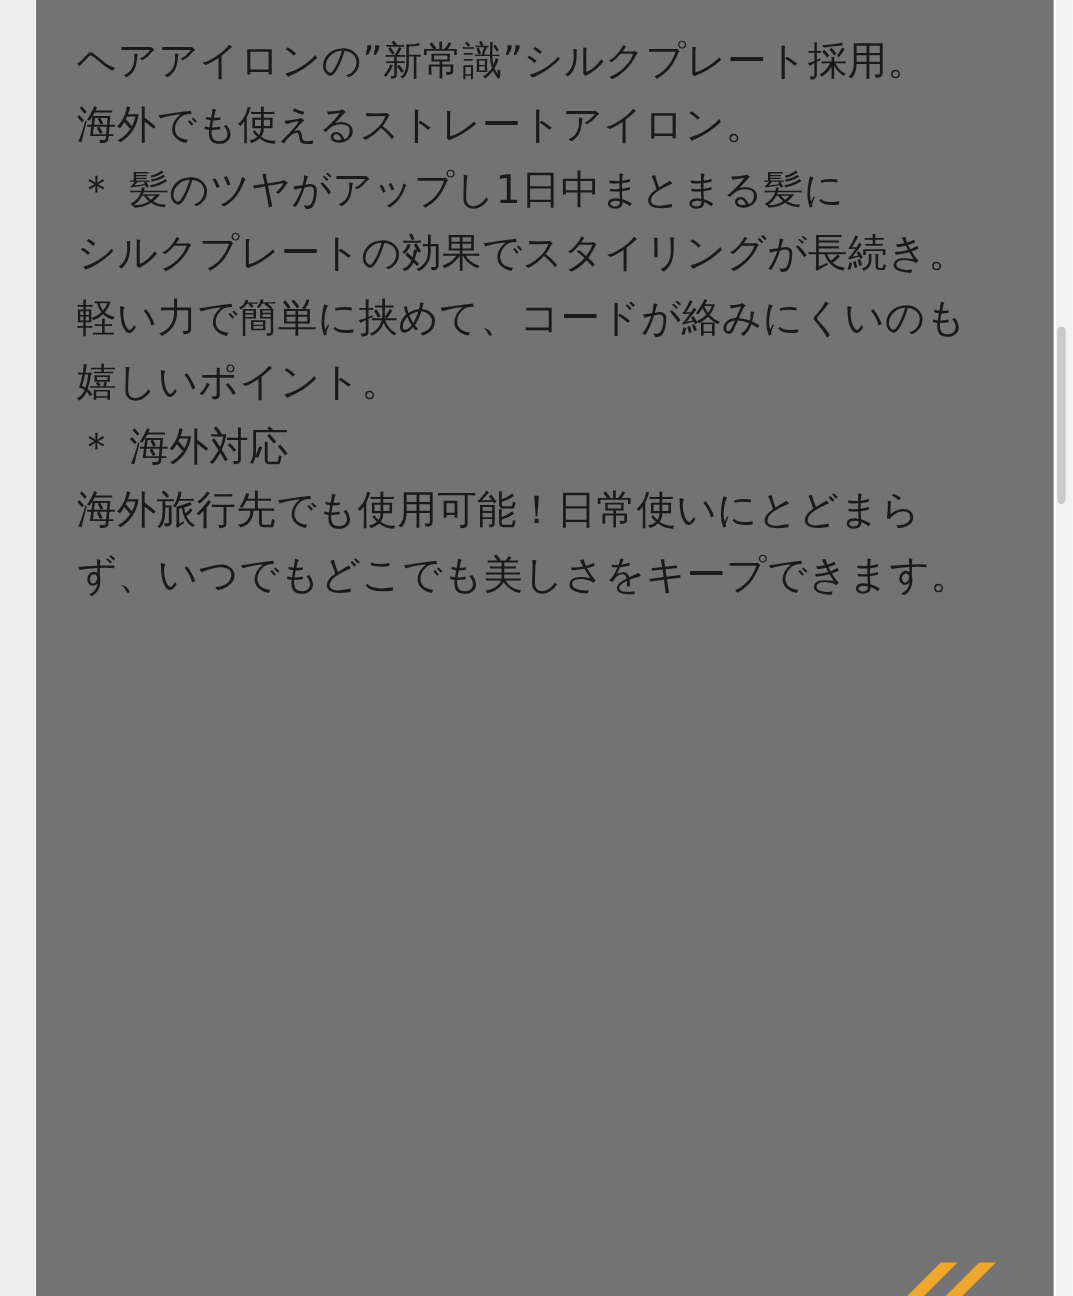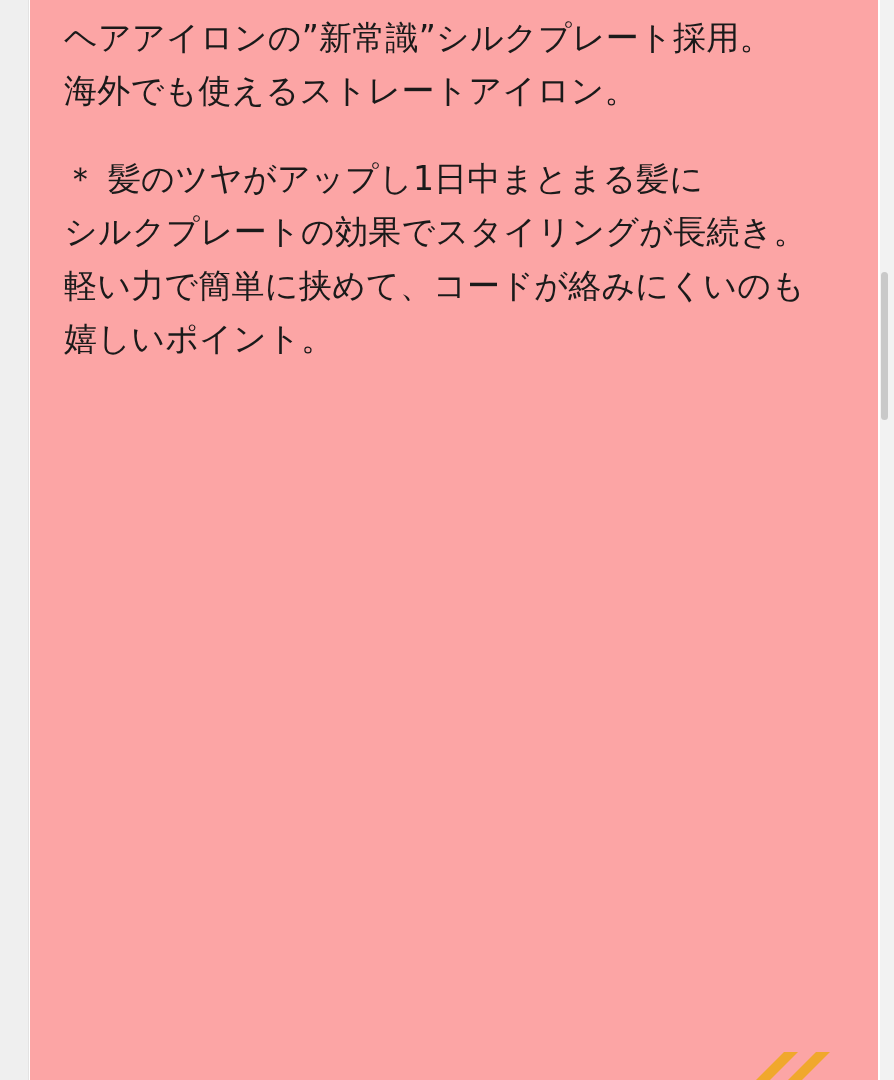--- a/index.html
+++ b/index.html
@@ -44,8 +44,8 @@
     right: 16px;
     top: 0;
     bottom: 0;
-    background: #fca5a5;
-    padding: 11px 44px 0 34px;
+    background: #737373;
+    padding: 24px 44px 0 34px;
     box-sizing: border-box;
   }
   .para {

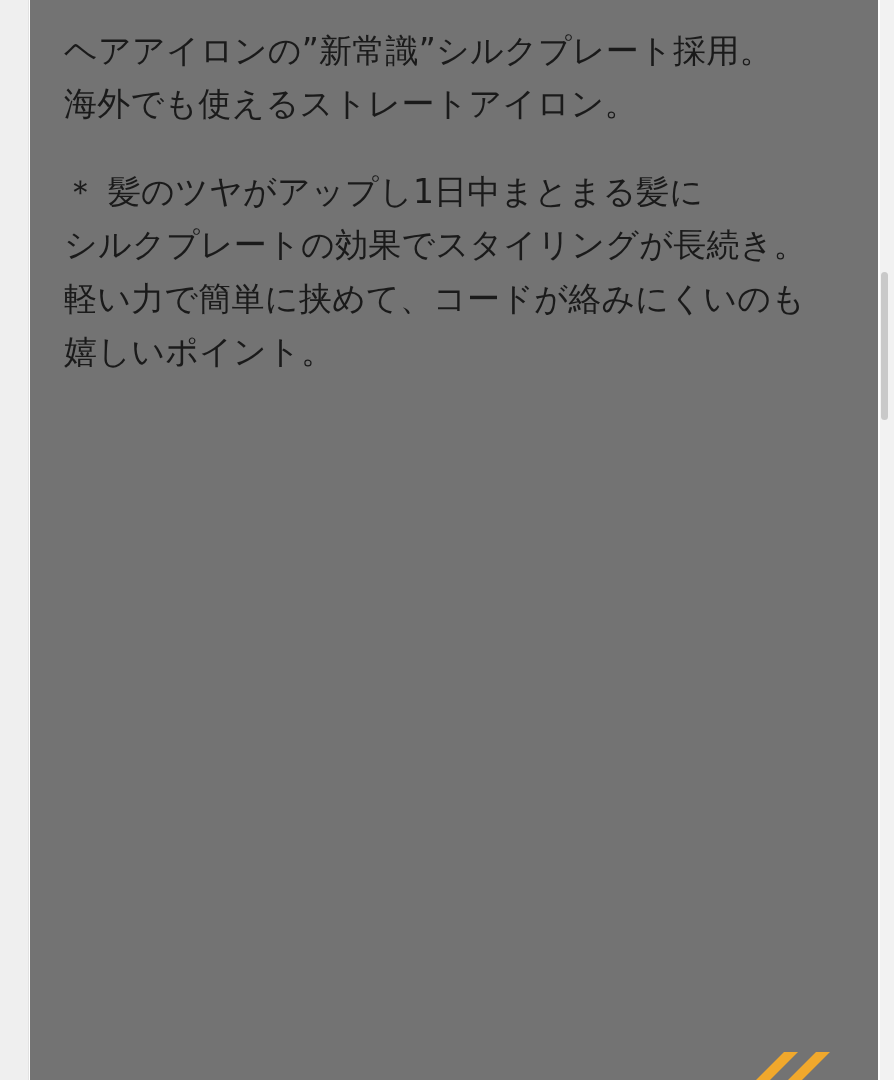--- a/index.html
+++ b/index.html
@@ -59,7 +59,6 @@
     font-family: "DejaVu Sans", "Liberation Sans", sans-serif;
   }
   .para + .para {
-    margin-top: 34px;
   }
   
   .scrollbar-track {

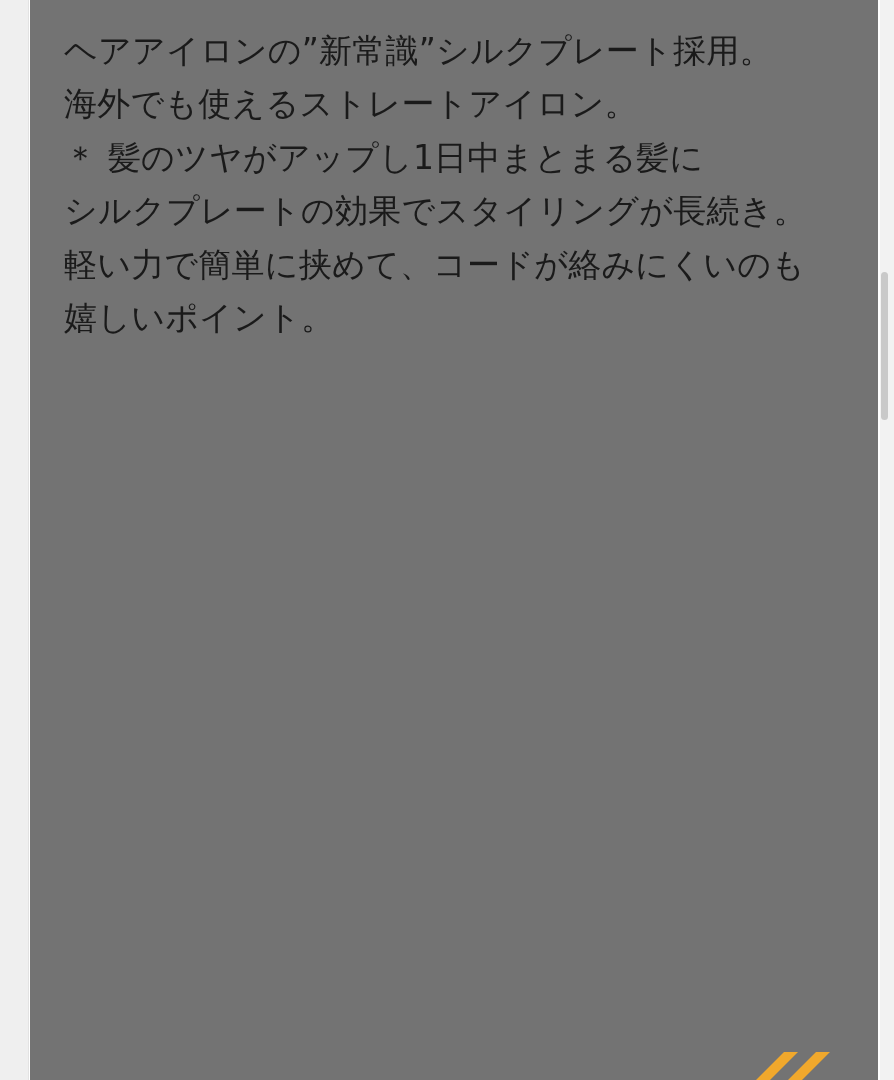--- a/index.html
+++ b/index.html
@@ -105,6 +105,8 @@
 海外でも使えるストレートアイロン。</p>
     <p class="para">＊ 髪のツヤがアップし1日中まとまる髪に
 シルクプレートの効果でスタイリングが長続き。軽い力で簡単に挟めて、コードが絡みにくいのも嬉しいポイント。</p>
+    <p class="para">＊ 海外対応
+海外旅行先でも使用可能！日常使いにとどまらず、いつでもどこでも美しさをキープできます。</p>
   </div>
 
   <div class="scrollbar-track">

